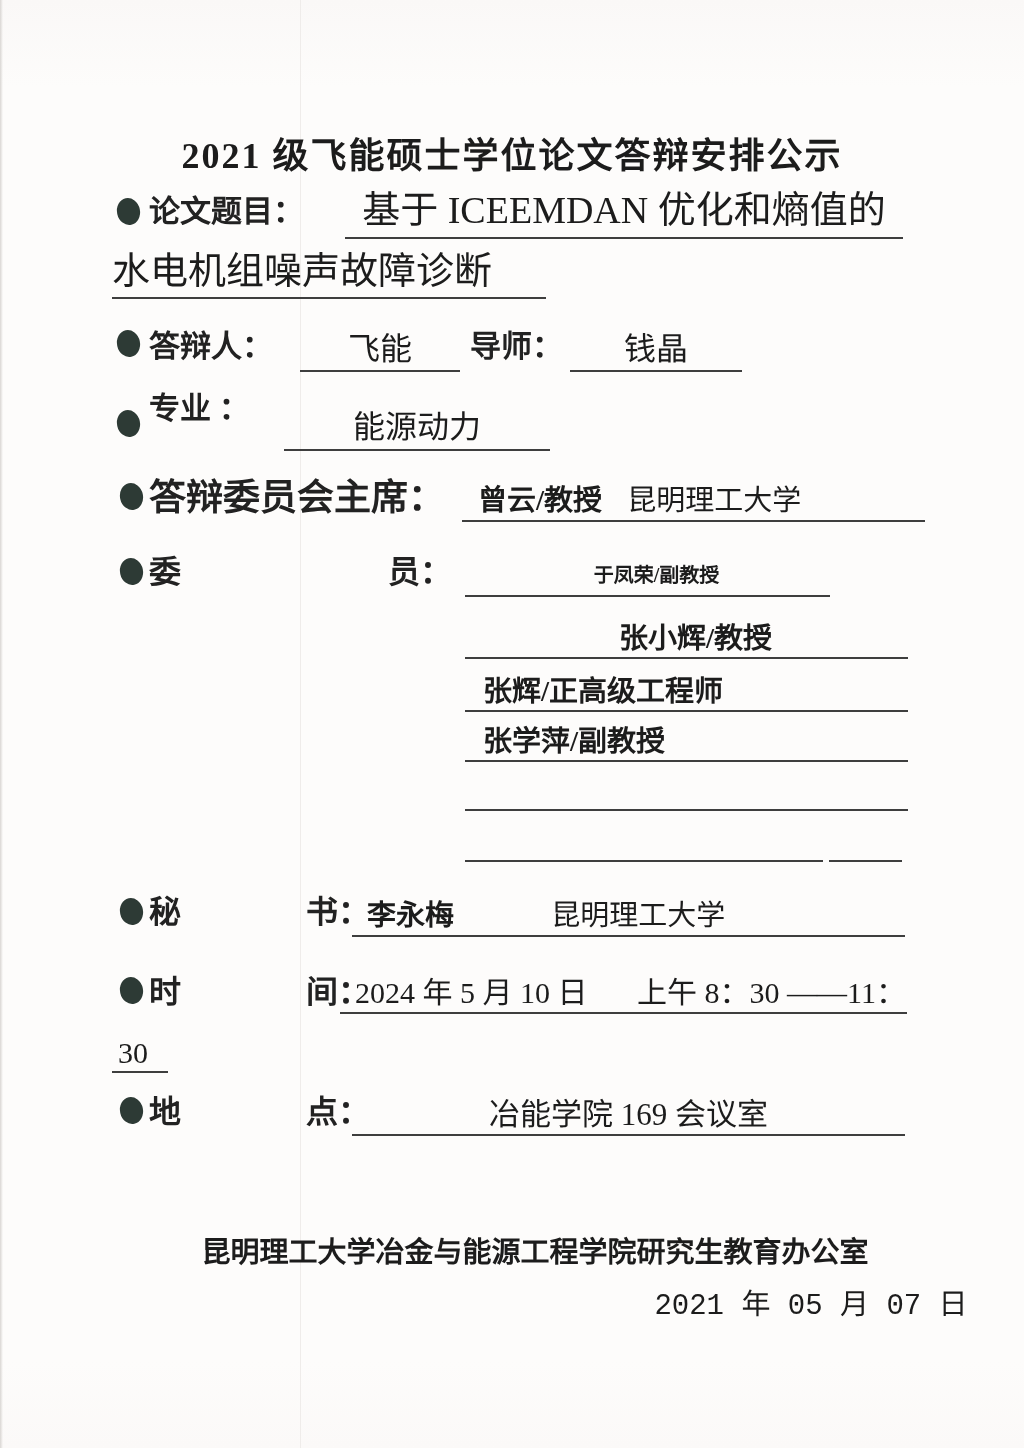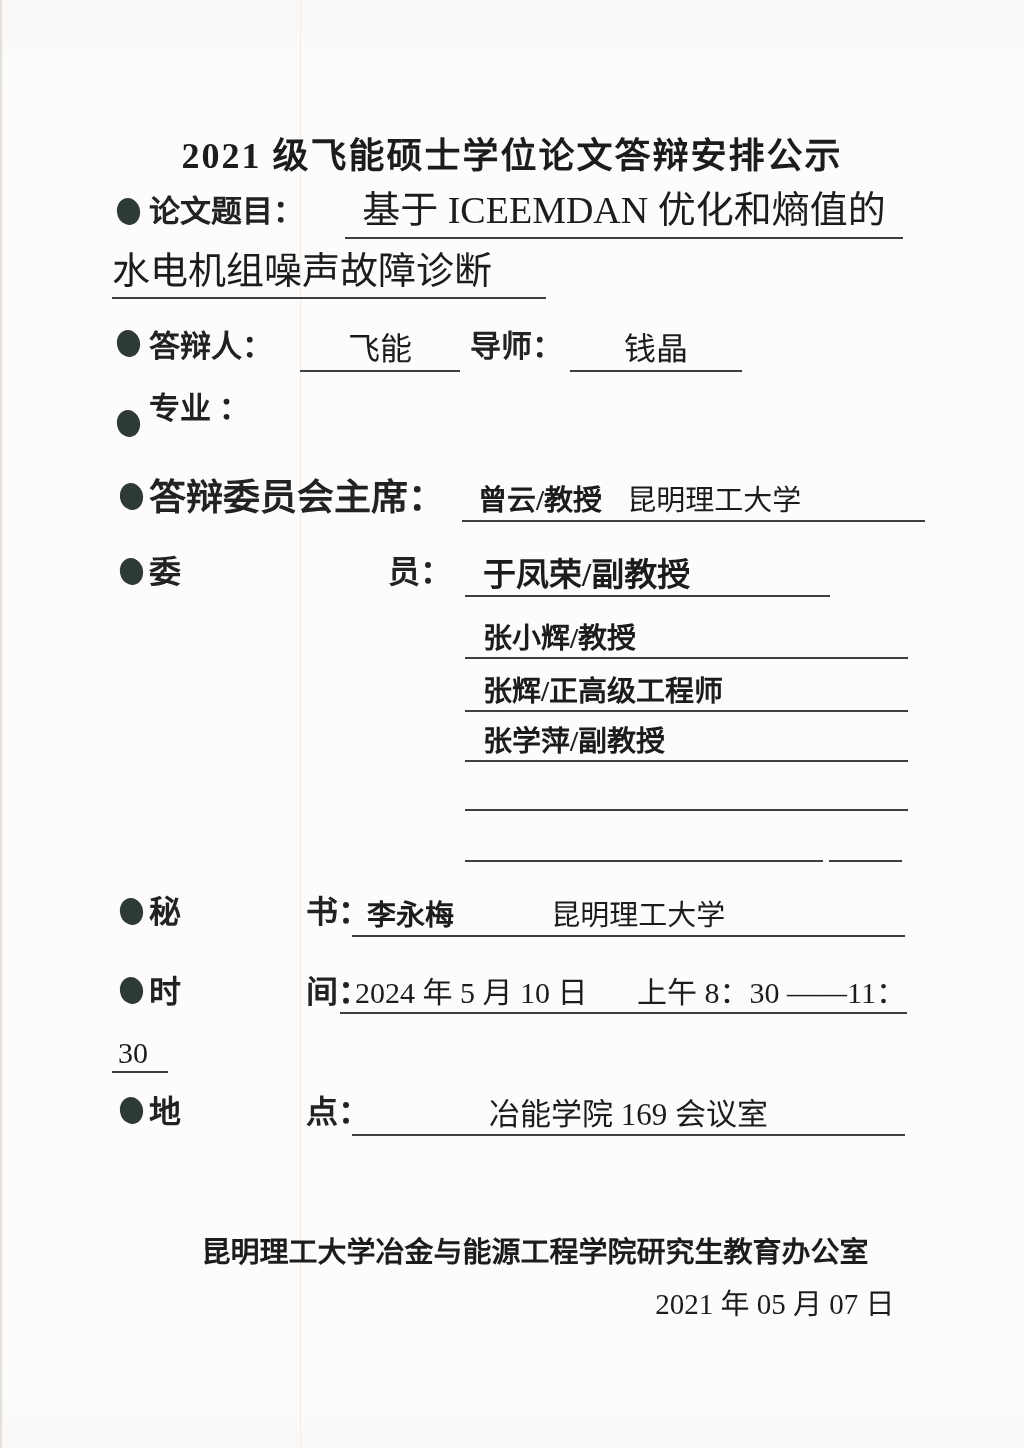--- a/index.html
+++ b/index.html
@@ -60,6 +60,7 @@
 
   <div class="bullet" style="left:117px;top:410px;"></div>
   <div class="lbl" style="left:149px;top:388px;">专业 ：</div>
+  <div class="field center val" style="left:284px;top:404px;width:266px;height:47px;line-height:47px;">能源动力</div>
 
   <div class="bullet" style="left:120px;top:483px;"></div>
   <div class="lbl" style="left:149px;top:477px;font-size:37px;">答辩委员会主席：</div>

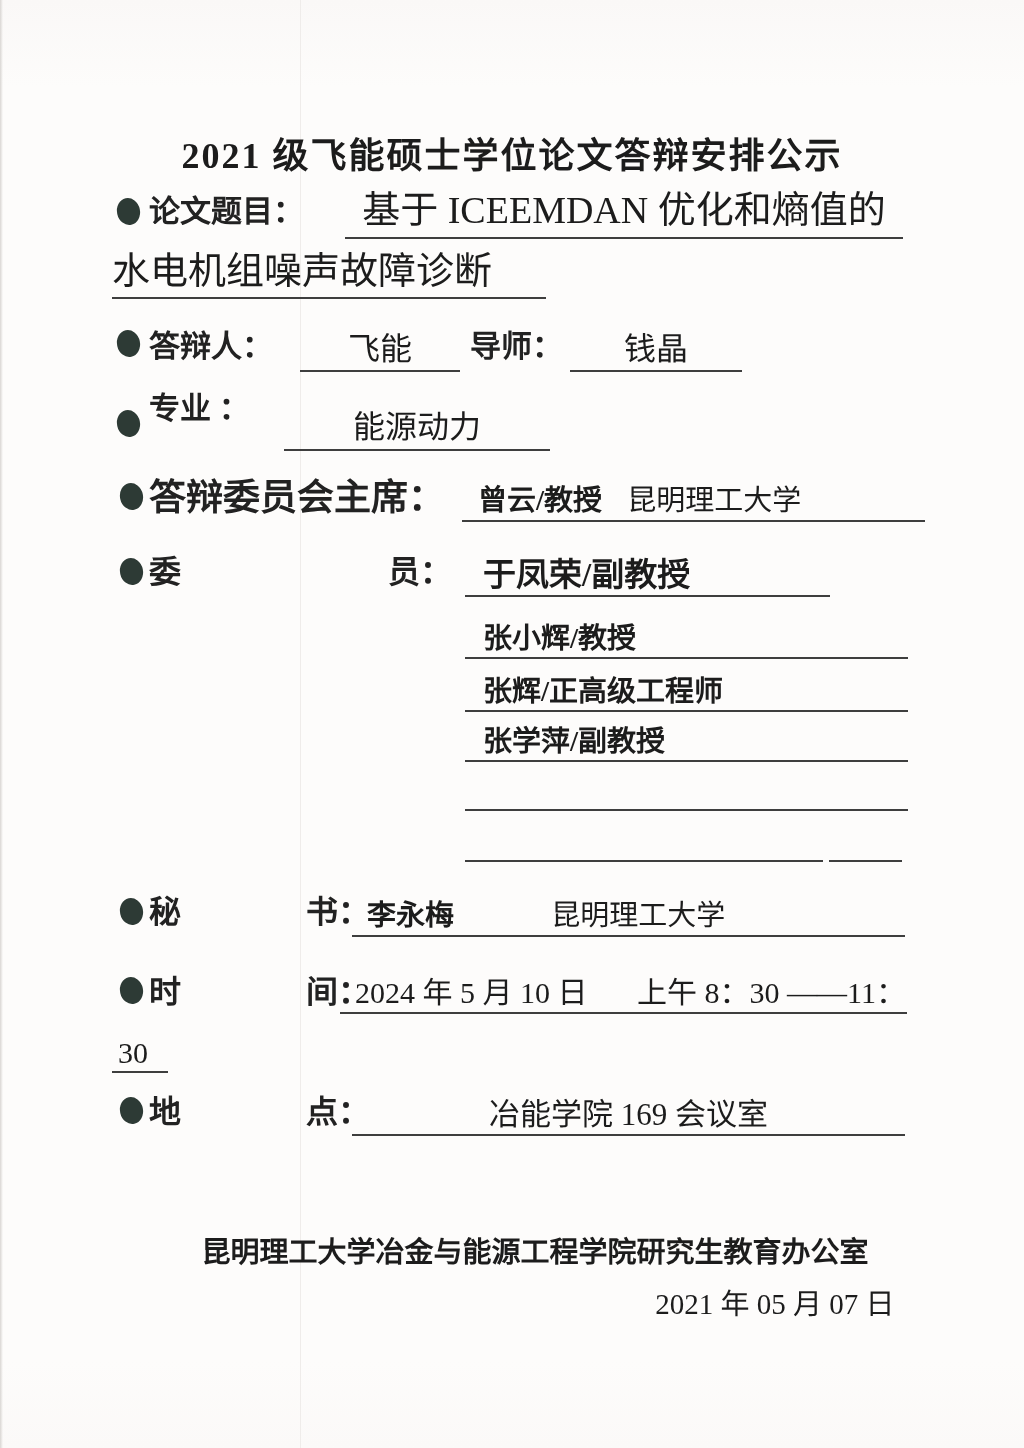--- a/index.html
+++ b/index.html
@@ -73,7 +73,7 @@
   <div class="lbl" style="left:149px;top:551px;font-size:32px;">委</div>
   <div class="lbl" style="left:388px;top:551px;font-size:32px;">员：</div>
 
-  <div class="field hand" style="left:465px;top:554px;width:365px;height:43px;font-size:33px;line-height:43px;padding-left:18px;">于凤荣/副教授</div>
+  <div class="field hand" style="left:465px;top:554px;width:365px;height:43px;font-size:20px;line-height:43px;padding-left:18px;text-align:center;">于凤荣/副教授</div>
   <div class="field hand" style="left:465px;top:617px;width:443px;height:42px;font-size:29px;line-height:42px;padding-left:18px;">张小辉/教授</div>
   <div class="field hand" style="left:465px;top:670px;width:443px;height:42px;font-size:29px;line-height:42px;padding-left:18px;">张辉/正高级工程师</div>
   <div class="field hand" style="left:465px;top:720px;width:443px;height:42px;font-size:29px;line-height:42px;padding-left:18px;">张学萍/副教授</div>

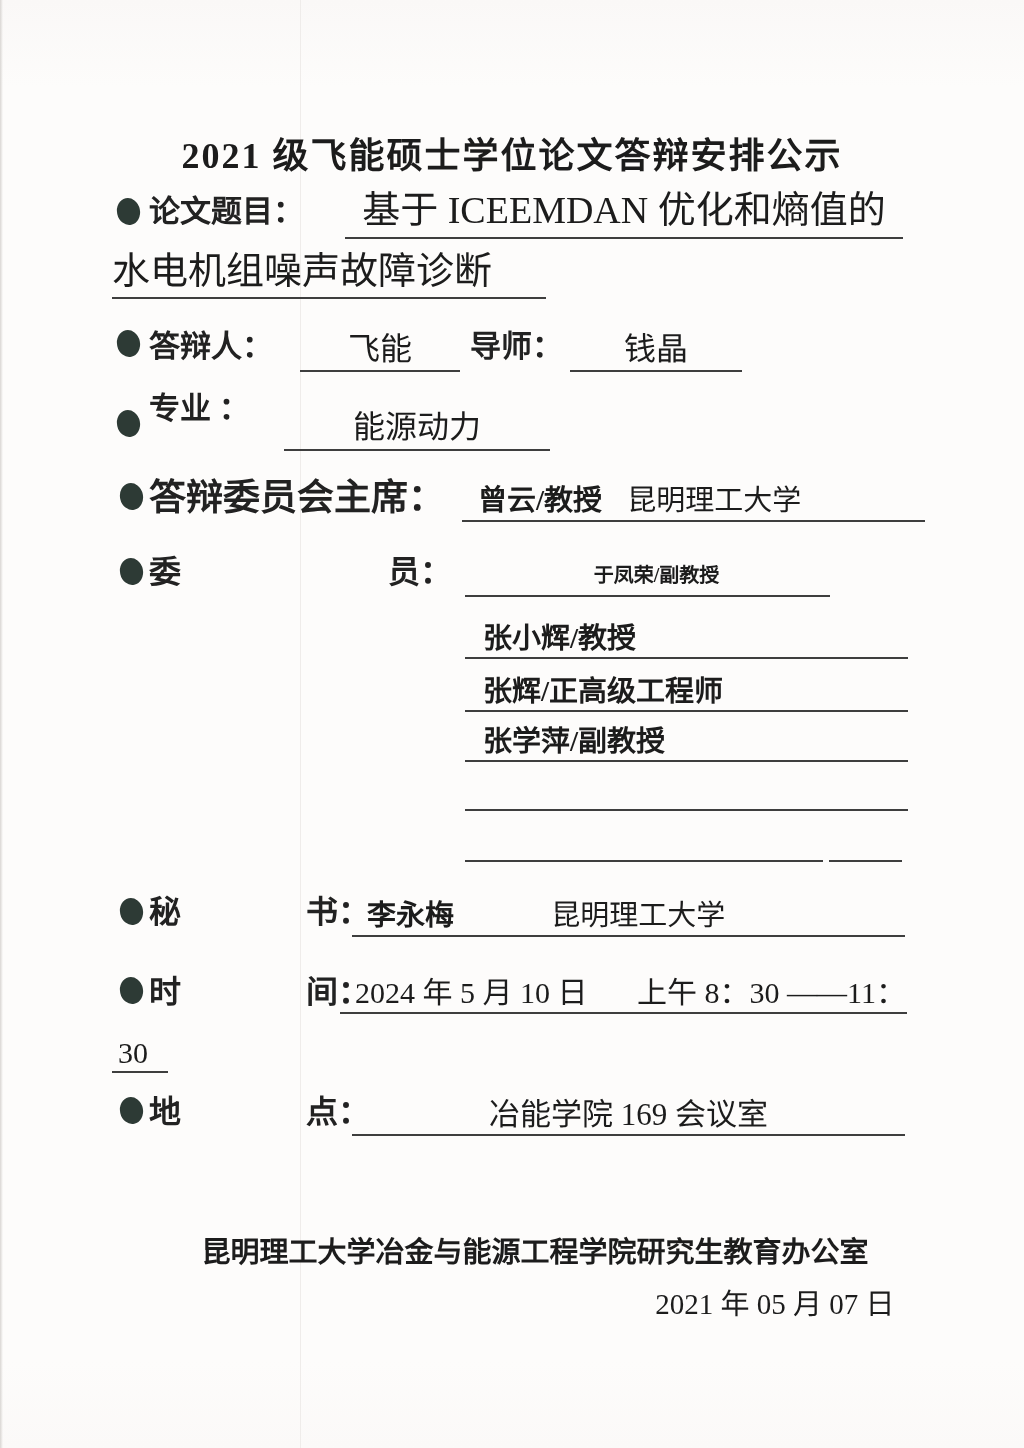--- a/index.html
+++ b/index.html
@@ -74,7 +74,7 @@
   <div class="lbl" style="left:388px;top:551px;font-size:32px;">员：</div>
 
   <div class="field hand" style="left:465px;top:554px;width:365px;height:43px;font-size:20px;line-height:43px;padding-left:18px;text-align:center;">于凤荣/副教授</div>
-  <div class="field hand" style="left:465px;top:617px;width:443px;height:42px;font-size:29px;line-height:42px;padding-left:18px;">张小辉/教授</div>
+  <div class="field hand" style="left:465px;top:617px;width:443px;height:42px;font-size:29px;line-height:42px;padding-left:18px;text-align:center;">张小辉/教授</div>
   <div class="field hand" style="left:465px;top:670px;width:443px;height:42px;font-size:29px;line-height:42px;padding-left:18px;">张辉/正高级工程师</div>
   <div class="field hand" style="left:465px;top:720px;width:443px;height:42px;font-size:29px;line-height:42px;padding-left:18px;">张学萍/副教授</div>
   <div class="field" style="left:465px;top:769px;width:443px;height:42px;"></div>

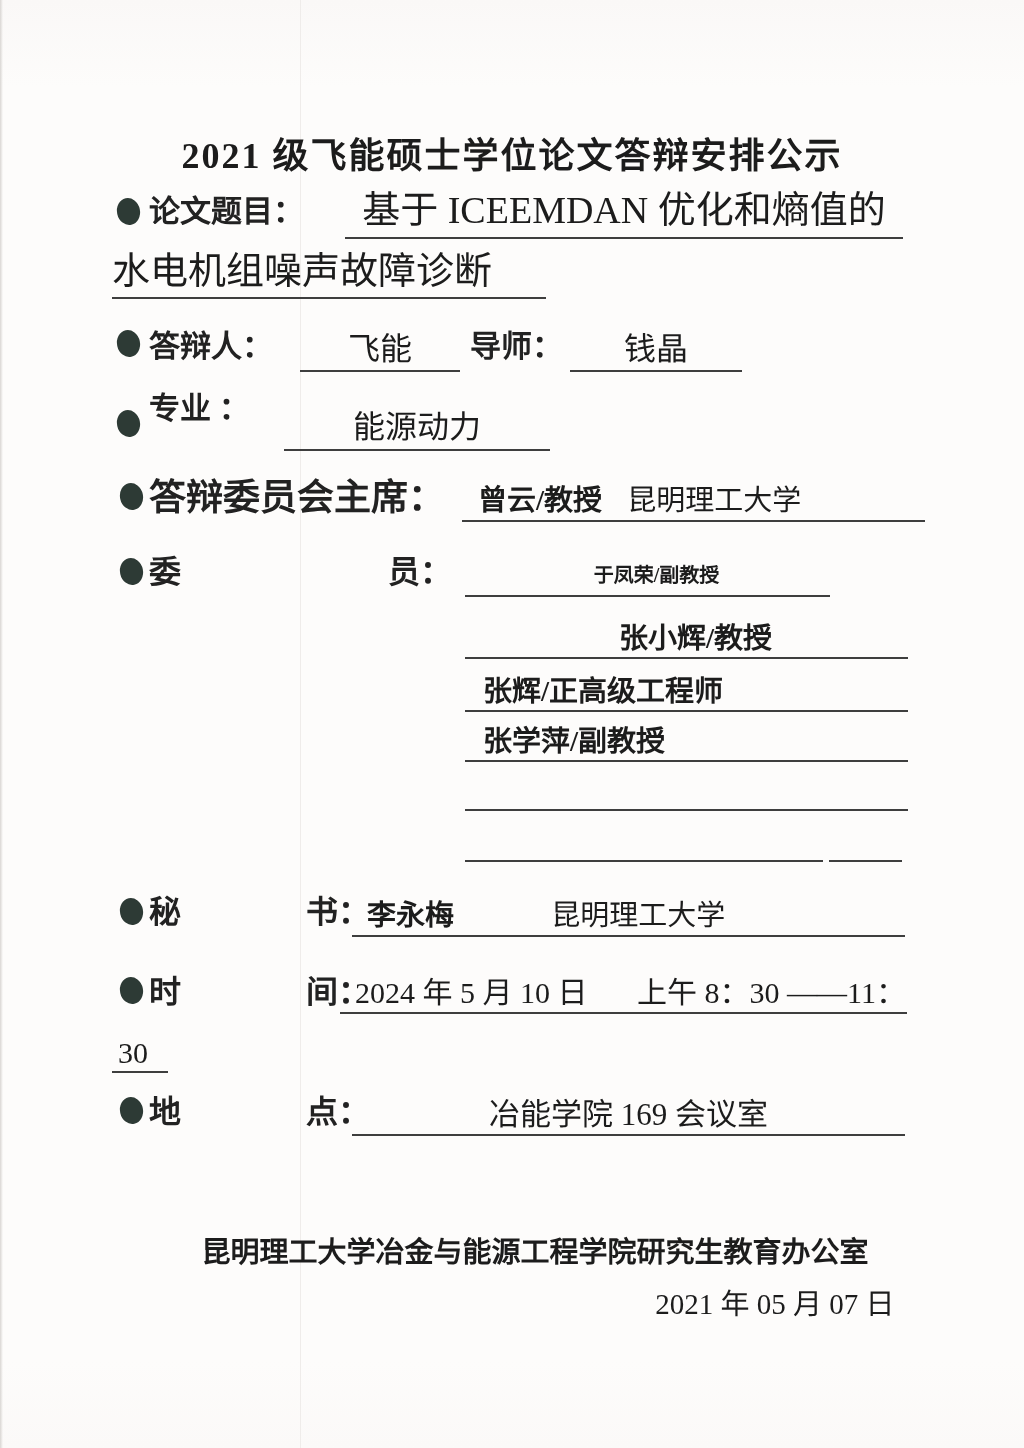--- a/index.html
+++ b/index.html
@@ -104,7 +104,7 @@
   <div class="field center" style="left:352px;top:1094px;width:553px;height:42px;font-size:31px;line-height:42px;">冶能学院 169 会议室</div>
 
   <div class="footer1" style="left:150px;top:1228px;width:770px;">昆明理工大学冶金与能源工程学院研究生教育办公室</div>
-  <div class="footer2" style="left:610px;top:1280px;width:330px;">2021 年 05 月 07 日</div>
+  <div class="footer2" style="left:646px;top:1280px;width:330px;font-family:Liberation Mono, monospace;">2021 年 05 月 07 日</div>
 </div>
 
 </body></html>

